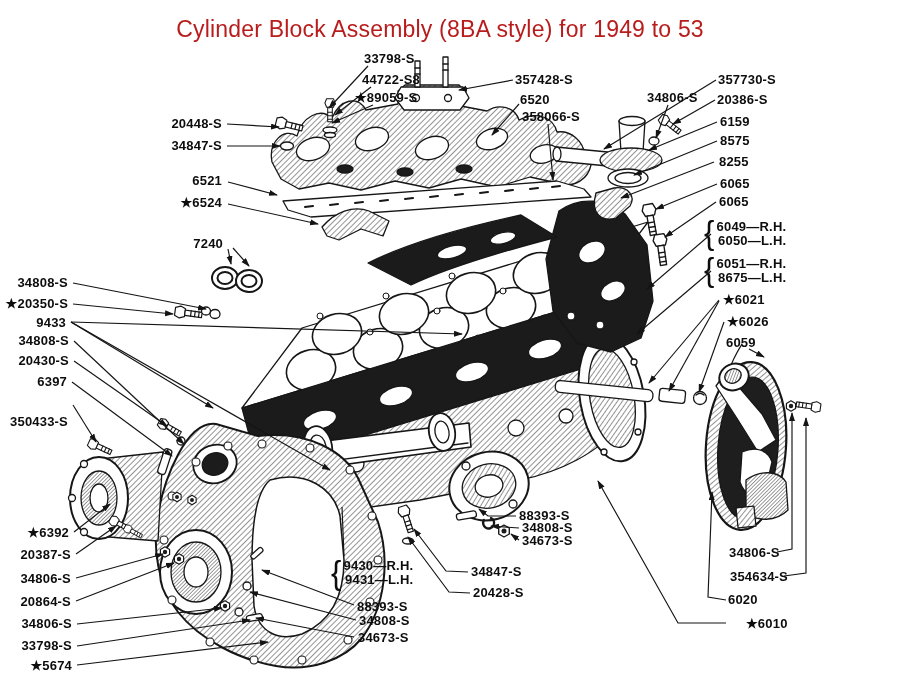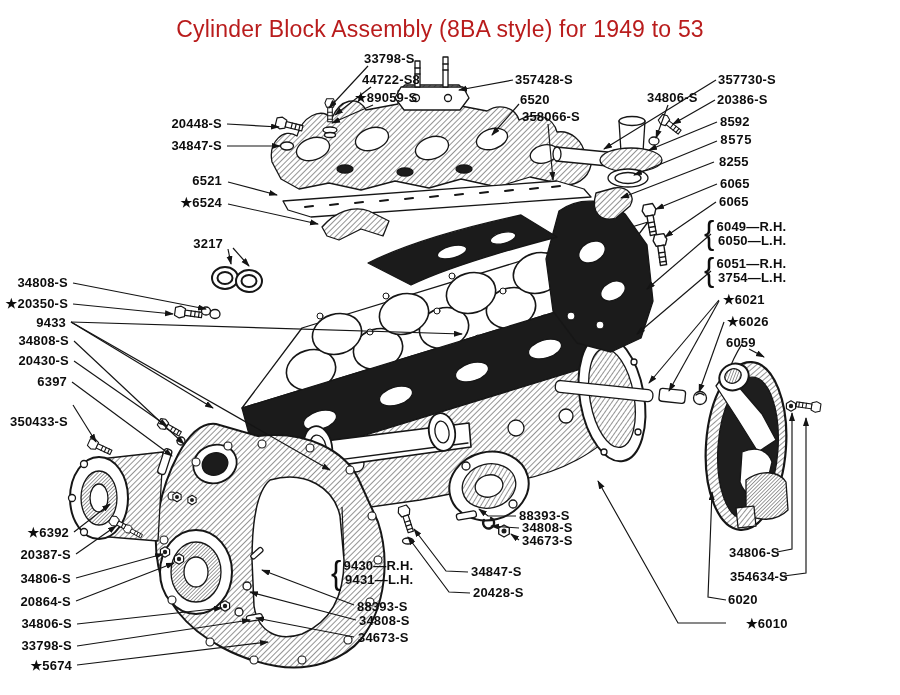--- a/index.html
+++ b/index.html
@@ -381,7 +381,7 @@
       <div class="lbl" style="left: 718px; top: 80px;">357730-S</div>
       <div class="lbl" style="left: 647px; top: 98px;">34806-S</div>
       <div class="lbl" style="left: 717px; top: 100px;">20386-S</div>
-      <div class="lbl" style="left: 720px; top: 122px;">8592</div>
+      <div class="lbl" style="left: 720px; top: 122px;">6159</div>
       <div class="lbl" style="left: 720px; top: 141px; font-family: Liberation Mono, monospace;">8575</div>
       <div class="lbl" style="left: 719px; top: 162px;">8255</div>
       <div class="lbl" style="left: 720px; top: 184px;">6065</div>

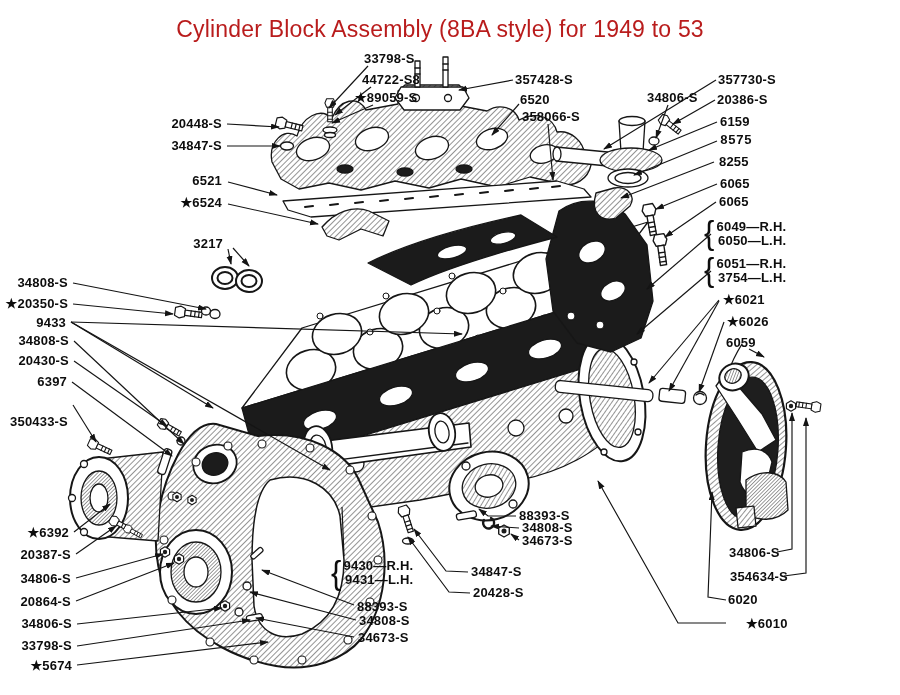--- a/index.html
+++ b/index.html
@@ -382,7 +382,7 @@
       <div class="lbl" style="left: 647px; top: 98px;">34806-S</div>
       <div class="lbl" style="left: 717px; top: 100px;">20386-S</div>
       <div class="lbl" style="left: 720px; top: 122px;">6159</div>
-      <div class="lbl" style="left: 720px; top: 141px; font-family: Liberation Mono, monospace;">8575</div>
+      <div class="lbl" style="left: 720px; top: 141px;">8575</div>
       <div class="lbl" style="left: 719px; top: 162px;">8255</div>
       <div class="lbl" style="left: 720px; top: 184px;">6065</div>
       <div class="lbl" style="left: 719px; top: 202px;">6065</div>

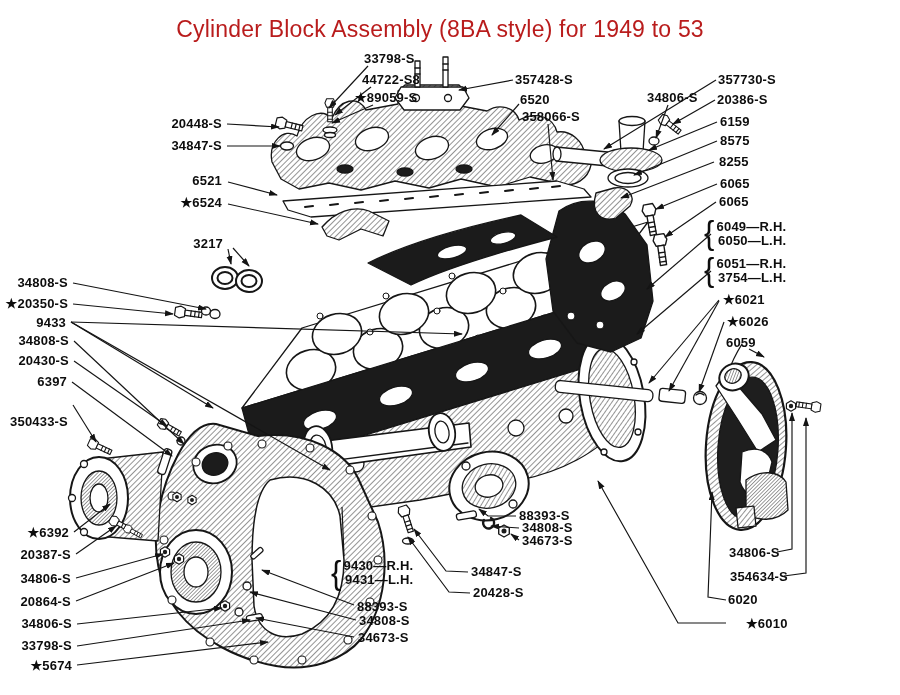--- a/index.html
+++ b/index.html
@@ -357,7 +357,7 @@
       <div class="lbl r" style="left: 222px; top: 146px;">34847-S</div>
       <div class="lbl r" style="left: 222px; top: 181px;">6521</div>
       <div class="lbl r" style="left: 222px; top: 203px;">★6524</div>
-      <div class="lbl r" style="left: 223px; top: 244px;">3217</div>
+      <div class="lbl r" style="left: 223px; top: 244px;">7240</div>
       <div class="lbl r" style="left: 68px; top: 283px;">34808-S</div>
       <div class="lbl r" style="left: 68px; top: 304px;">★20350-S</div>
       <div class="lbl r" style="left: 66px; top: 323px;">9433</div>

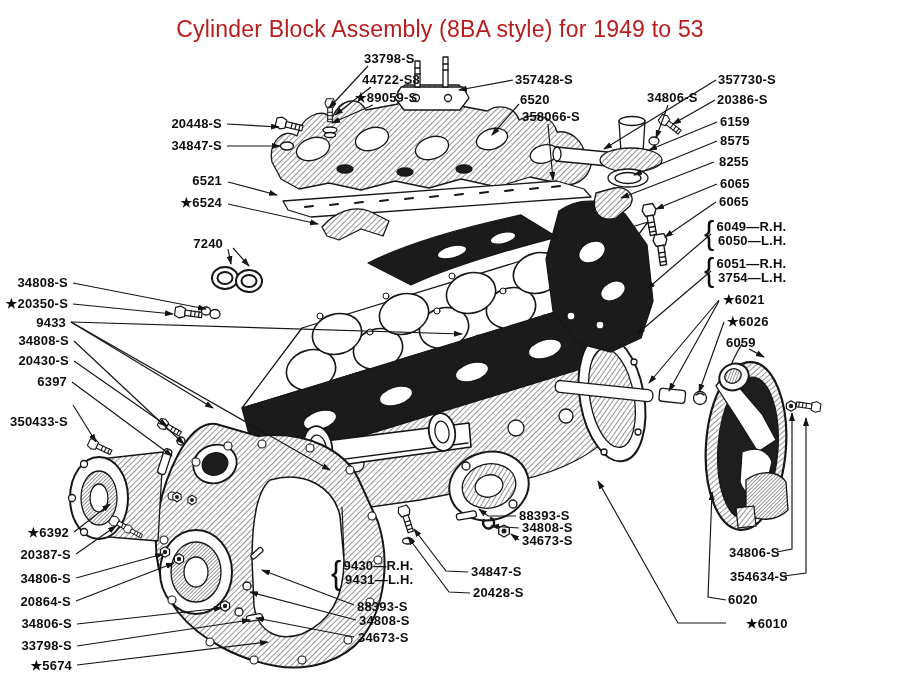--- a/index.html
+++ b/index.html
@@ -397,7 +397,7 @@
         <span class="brace">{</span>
         <span class="col">
           <span>6051—R.H.</span>
-          <span>3754—L.H.</span>
+          <span>8675—L.H.</span>
         </span>
       </div>
       <div class="lbl" style="left: 723px; top: 300px;">★6021</div>

